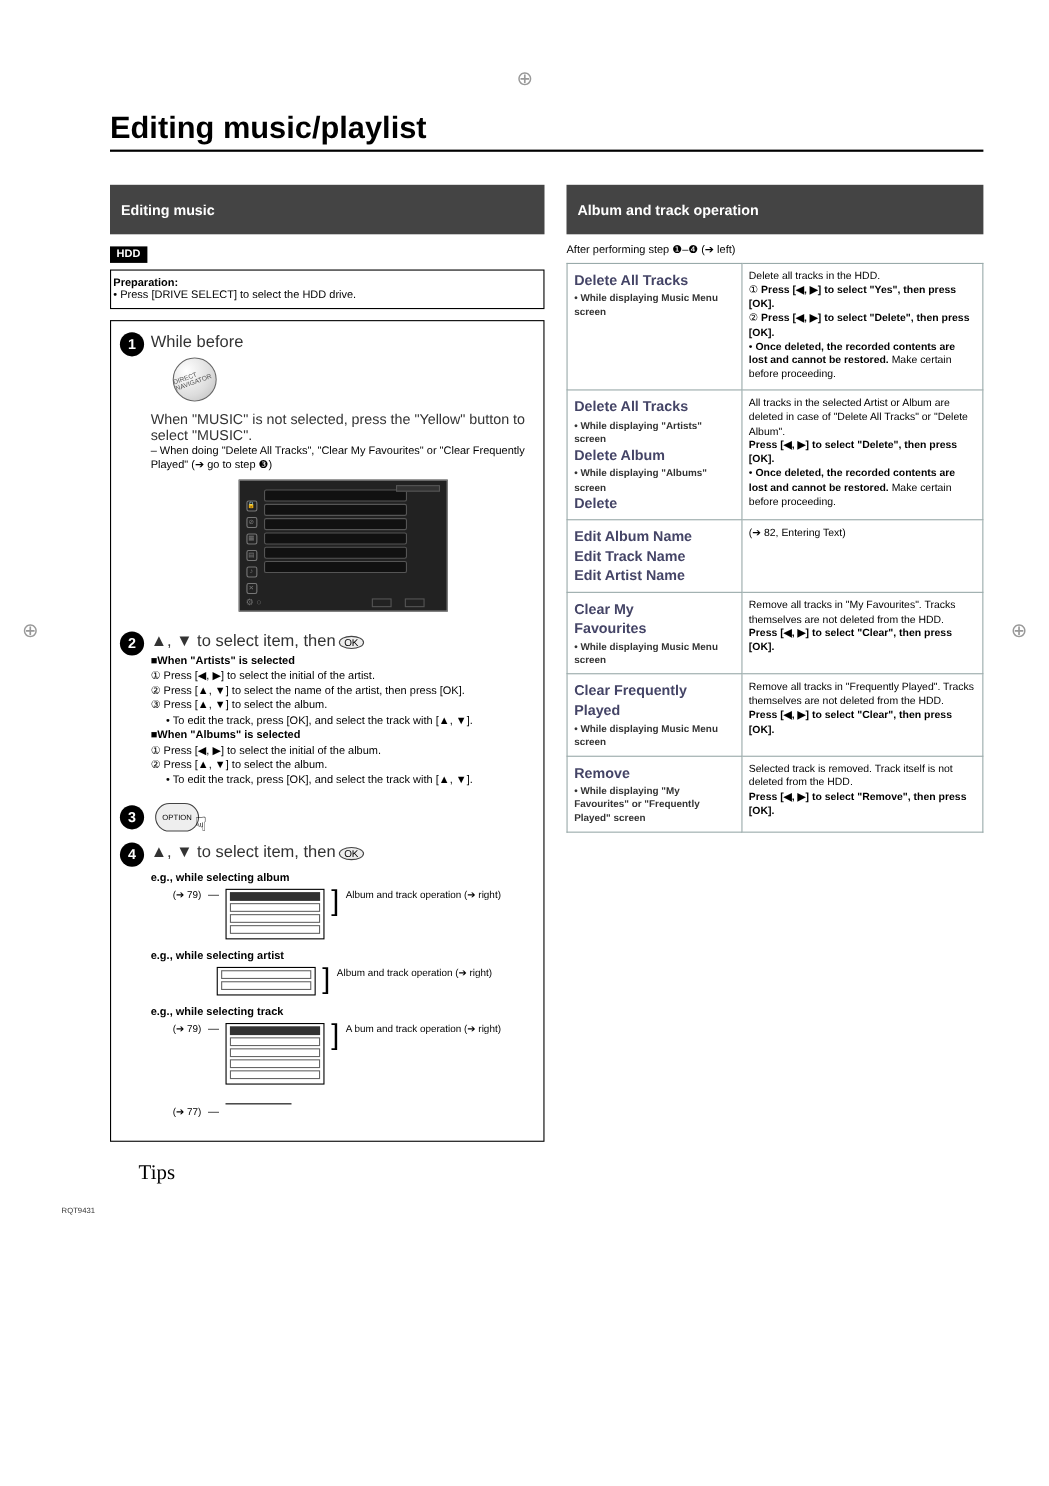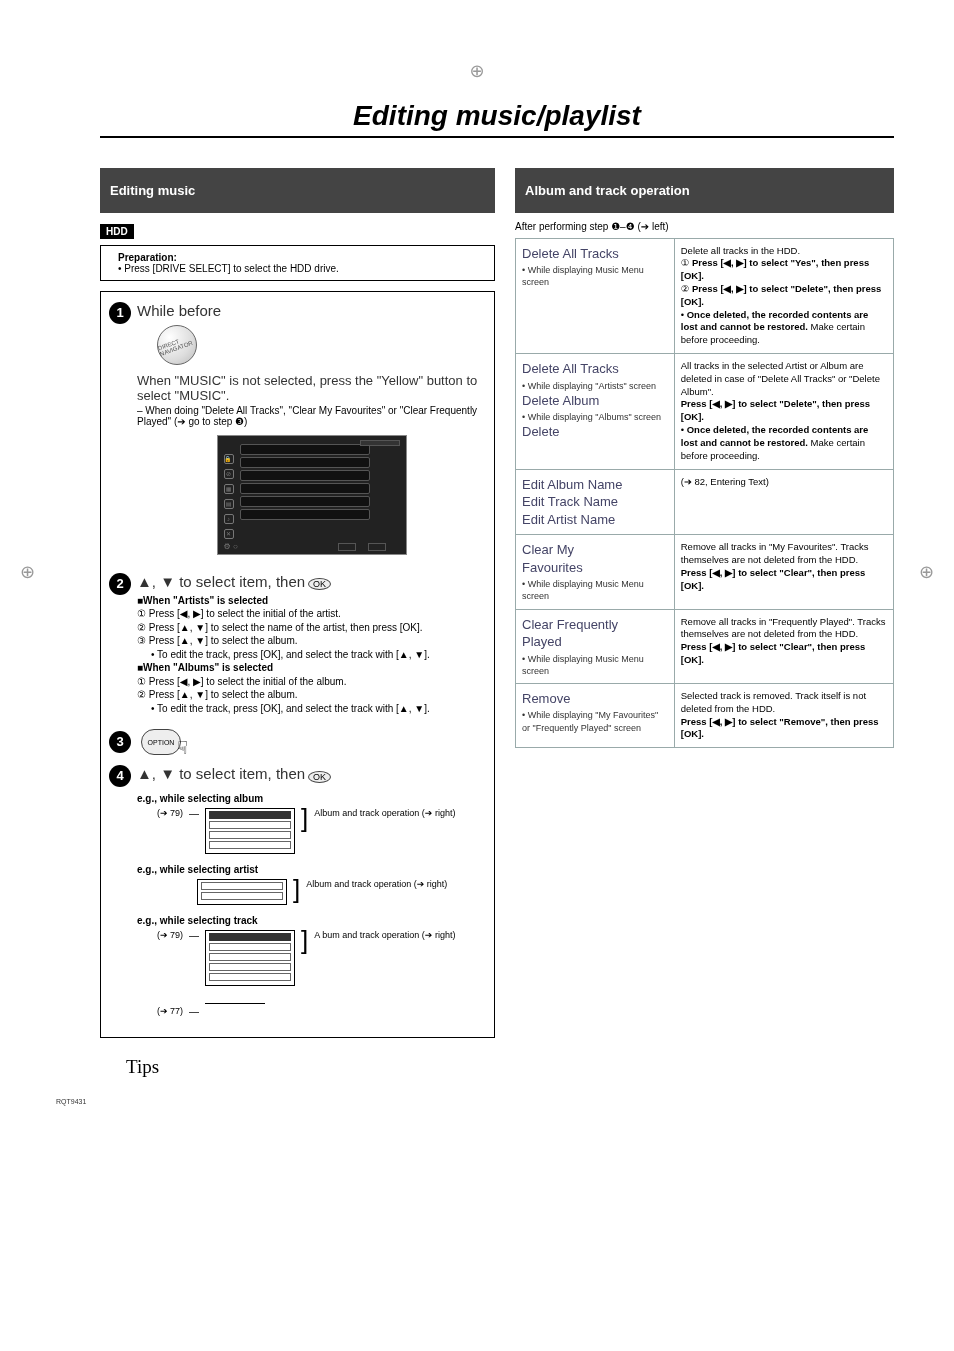--- a/index.html
+++ b/index.html
@@ -22,9 +22,7 @@
   h1.page-title {
     font-size: 28px;
     font-weight: bold;
-    font-style: italic;
     margin-bottom: 4px;
-    text-align: center;
   }
   .title-underline { height:1.5px; background:#000; margin-bottom:30px; }
   .columns { display:flex; gap:20px; }

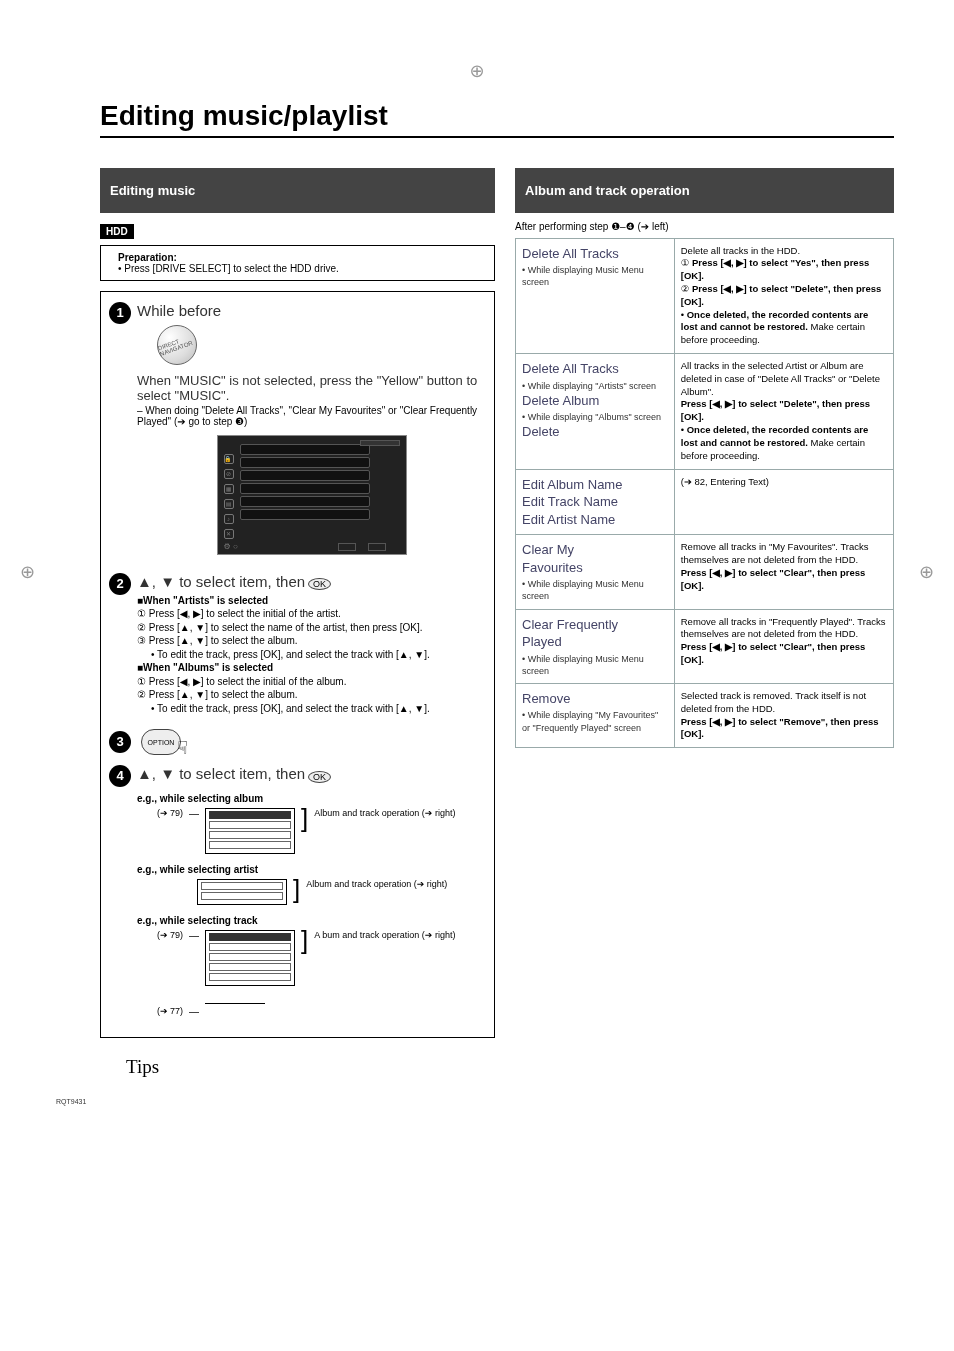--- a/index.html
+++ b/index.html
@@ -38,7 +38,7 @@
     font-weight:bold;
   }
   .prep-box {
-    border:1px solid #000; padding:6px 17px; font-size:10px; margin-bottom:10px;
+    border:1px solid #000; padding:6px 2px; font-size:10px; margin-bottom:10px;
   }
   .prep-box .prep-title { font-weight:bold; }
   .flow-box { border:1px solid #000; padding:10px 8px 10px 8px; font-size:10px; }

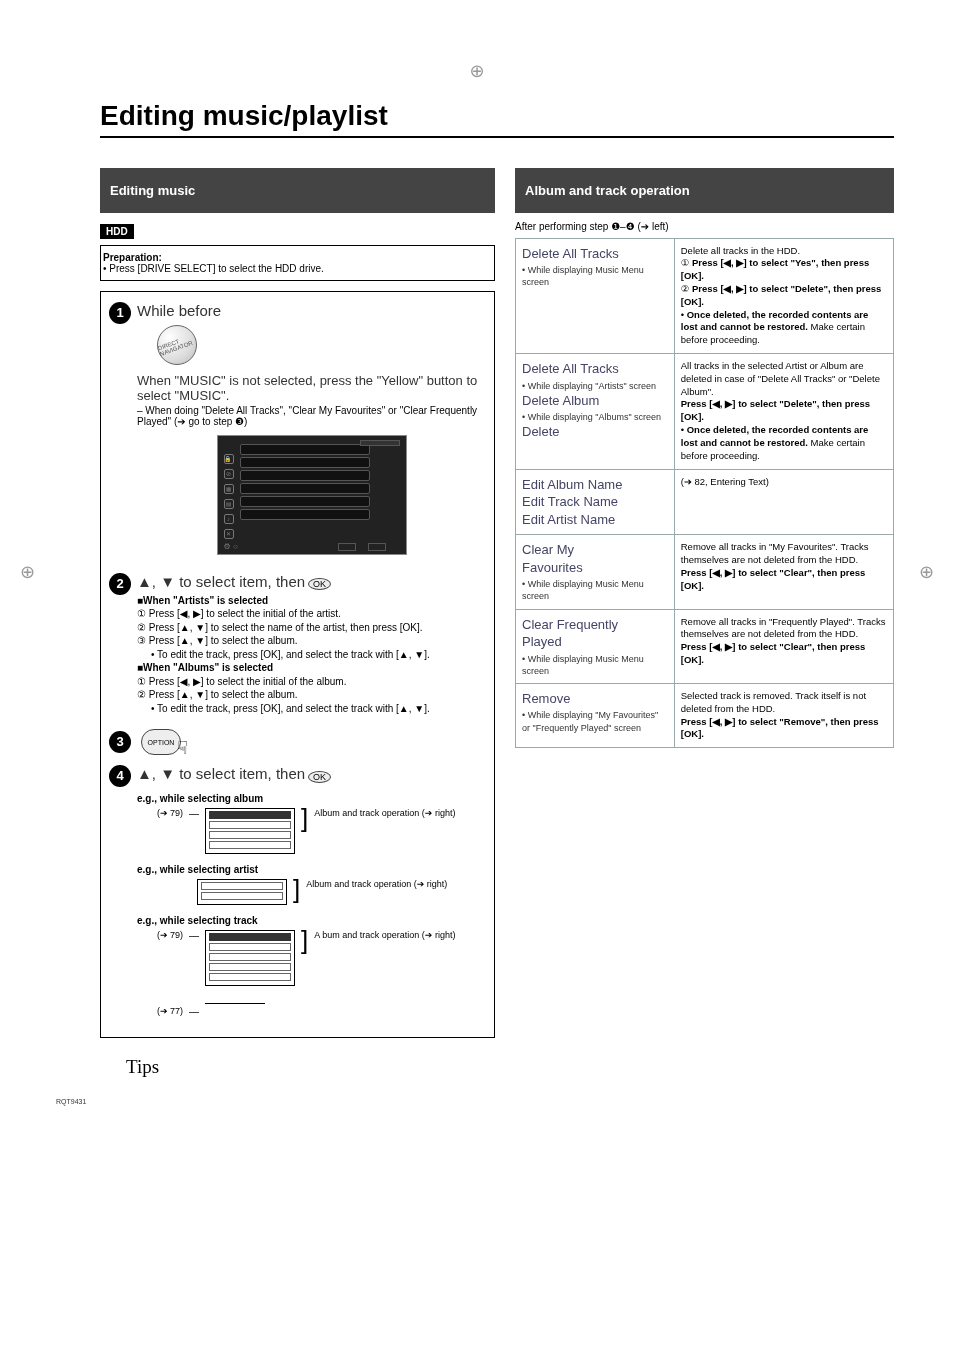--- a/index.html
+++ b/index.html
@@ -108,7 +108,7 @@
   .after-line { font-size:10px; margin:4px 0 6px 0; }
   .op-table { width:100%; border-collapse:collapse; font-size:9.5px; }
   .op-table td { border:1px solid #9aa; padding:6px 6px; vertical-align:top; line-height:1.35; }
-  .op-table td.left { width:42%; }
+  .op-table td.left { width:42%;font-weight:bold; }
   .op-name { font-size:13px; color:#446; }
   .op-note { font-size:9px; color:#333; margin-top:2px; }
   .op-note::before { content:"• "; color:#333; }

